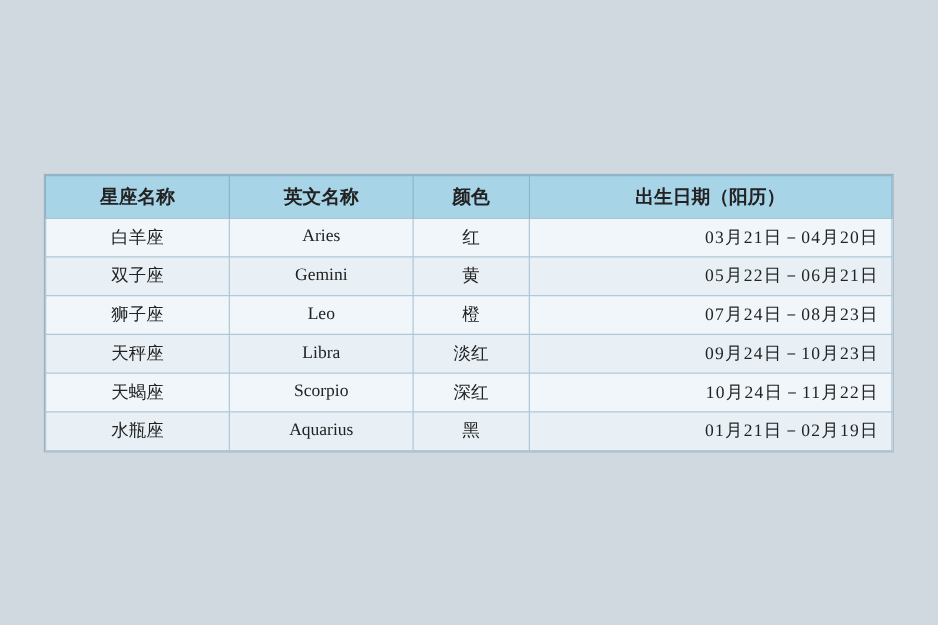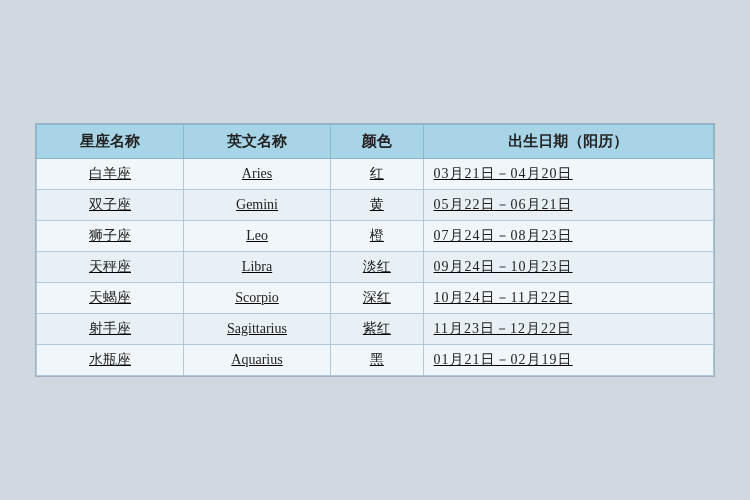--- a/index.html
+++ b/index.html
@@ -45,7 +45,6 @@
 
     tbody tr {
       background-color: #f0f6fa;
-      text-decoration: underline;
     }
 
     tbody tr:nth-child(even) {

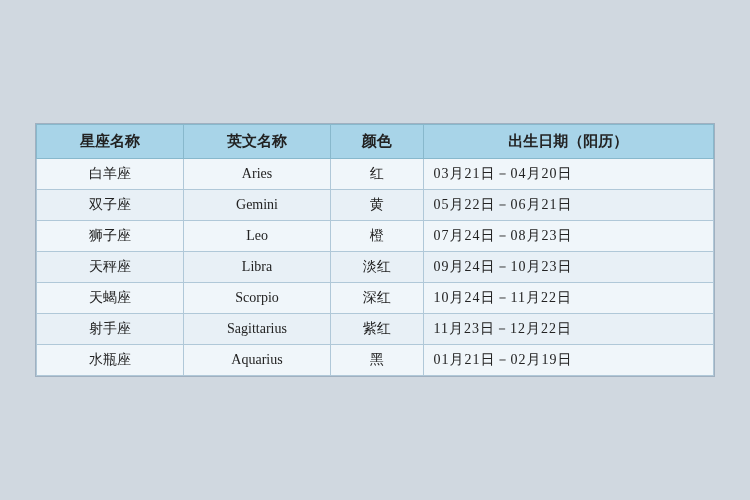--- a/index.html
+++ b/index.html
@@ -60,7 +60,7 @@
     }
 
     tbody td:nth-child(4) {
-      text-align: left;
+      text-align: right;
       letter-spacing: 1px;
     }
   </style>

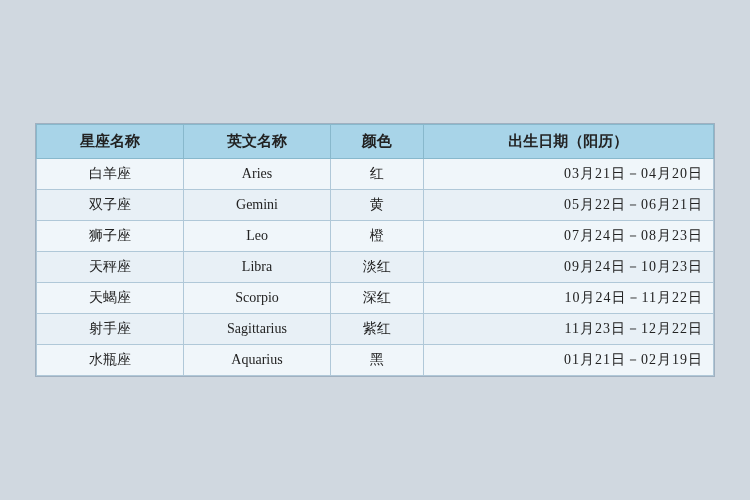--- a/index.html
+++ b/index.html
@@ -109,12 +109,6 @@
           <td>10月24日－11月22日</td>
         </tr>
         <tr>
-          <td>射手座</td>
-          <td>Sagittarius</td>
-          <td>紫红</td>
-          <td>11月23日－12月22日</td>
-        </tr>
-        <tr>
           <td>水瓶座</td>
           <td>Aquarius</td>
           <td>黑</td>

